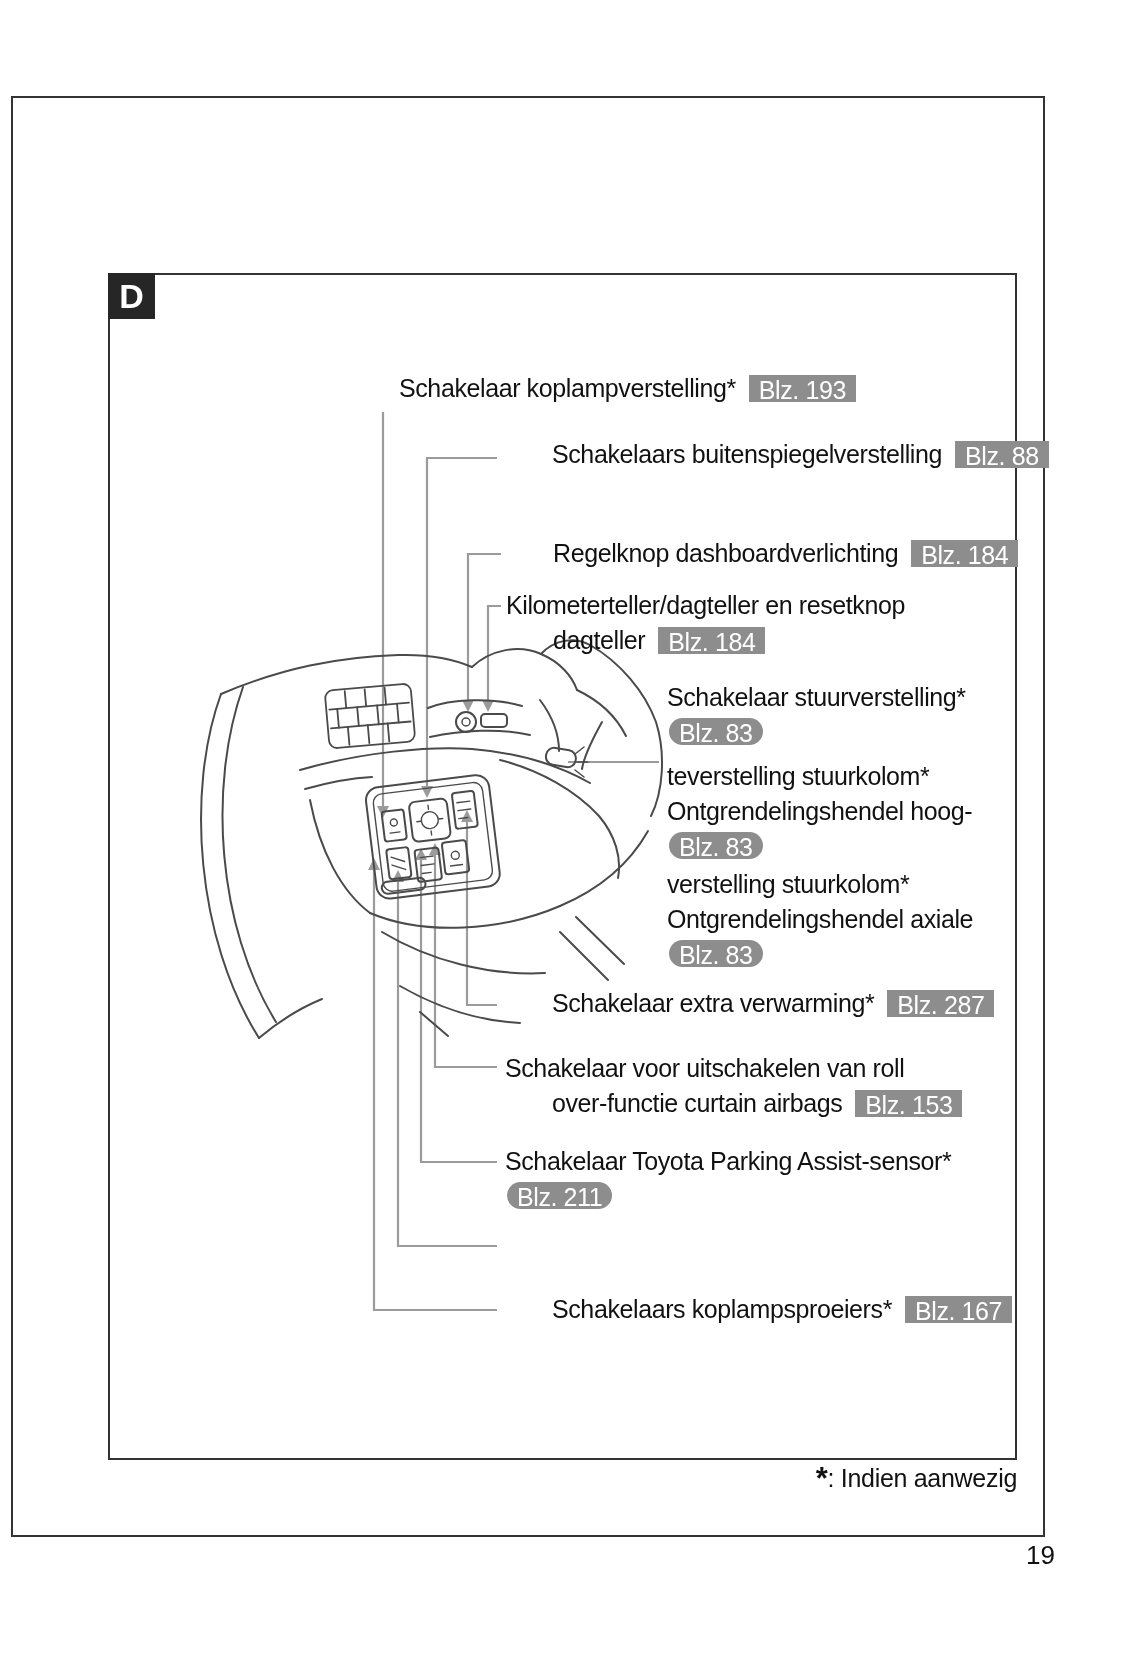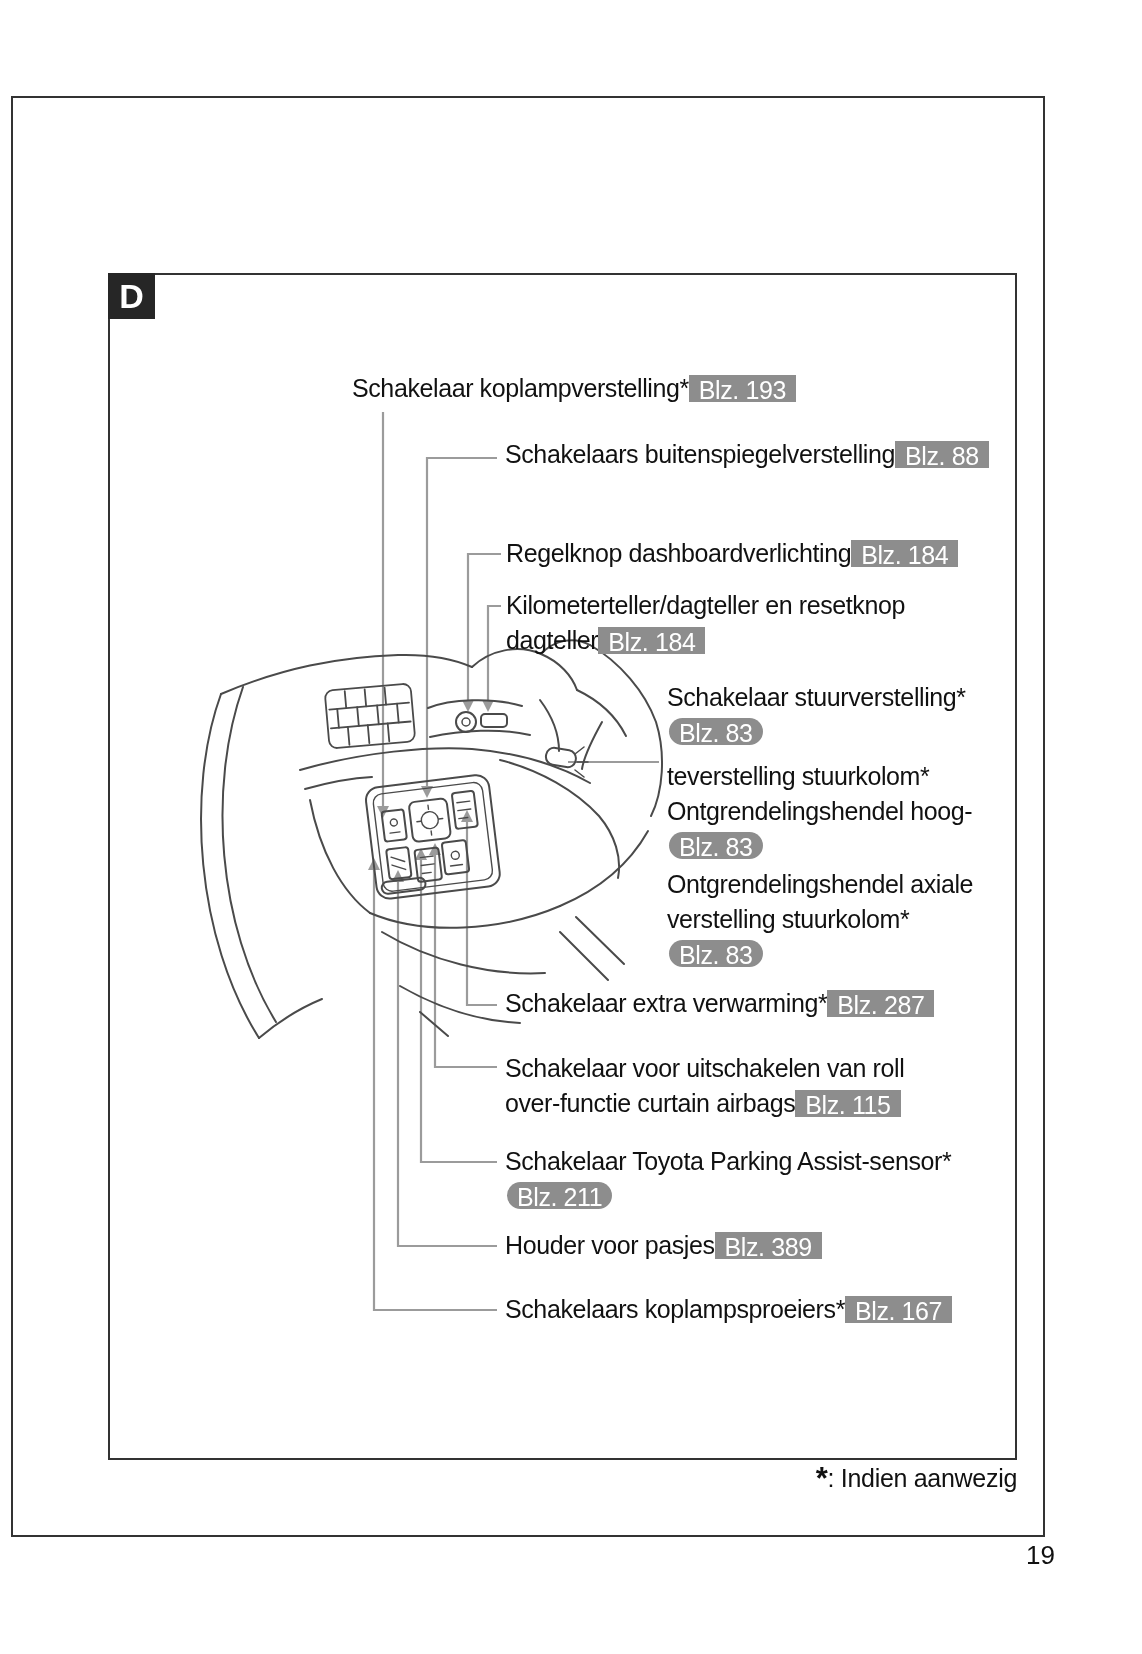--- a/index.html
+++ b/index.html
@@ -23,7 +23,7 @@
   svg.overlay{position:absolute;left:0;top:0;pointer-events:none;}
   .co{position:absolute;font-size:25px;letter-spacing:-0.4px;line-height:35px;
       white-space:nowrap;color:var(--text);}
-  .co .row{display:flex;align-items:center;}
+  .co .row{display:flex;align-items:center;gap:13px;margin-left:47px;}
   .badge{background:var(--badge-bg);color:var(--badge-text);
       display:inline-block;height:27px;line-height:31px;padding:0 10px;}
   .badge.block{margin-top:3px;margin-left:2px;border-radius:15px;}

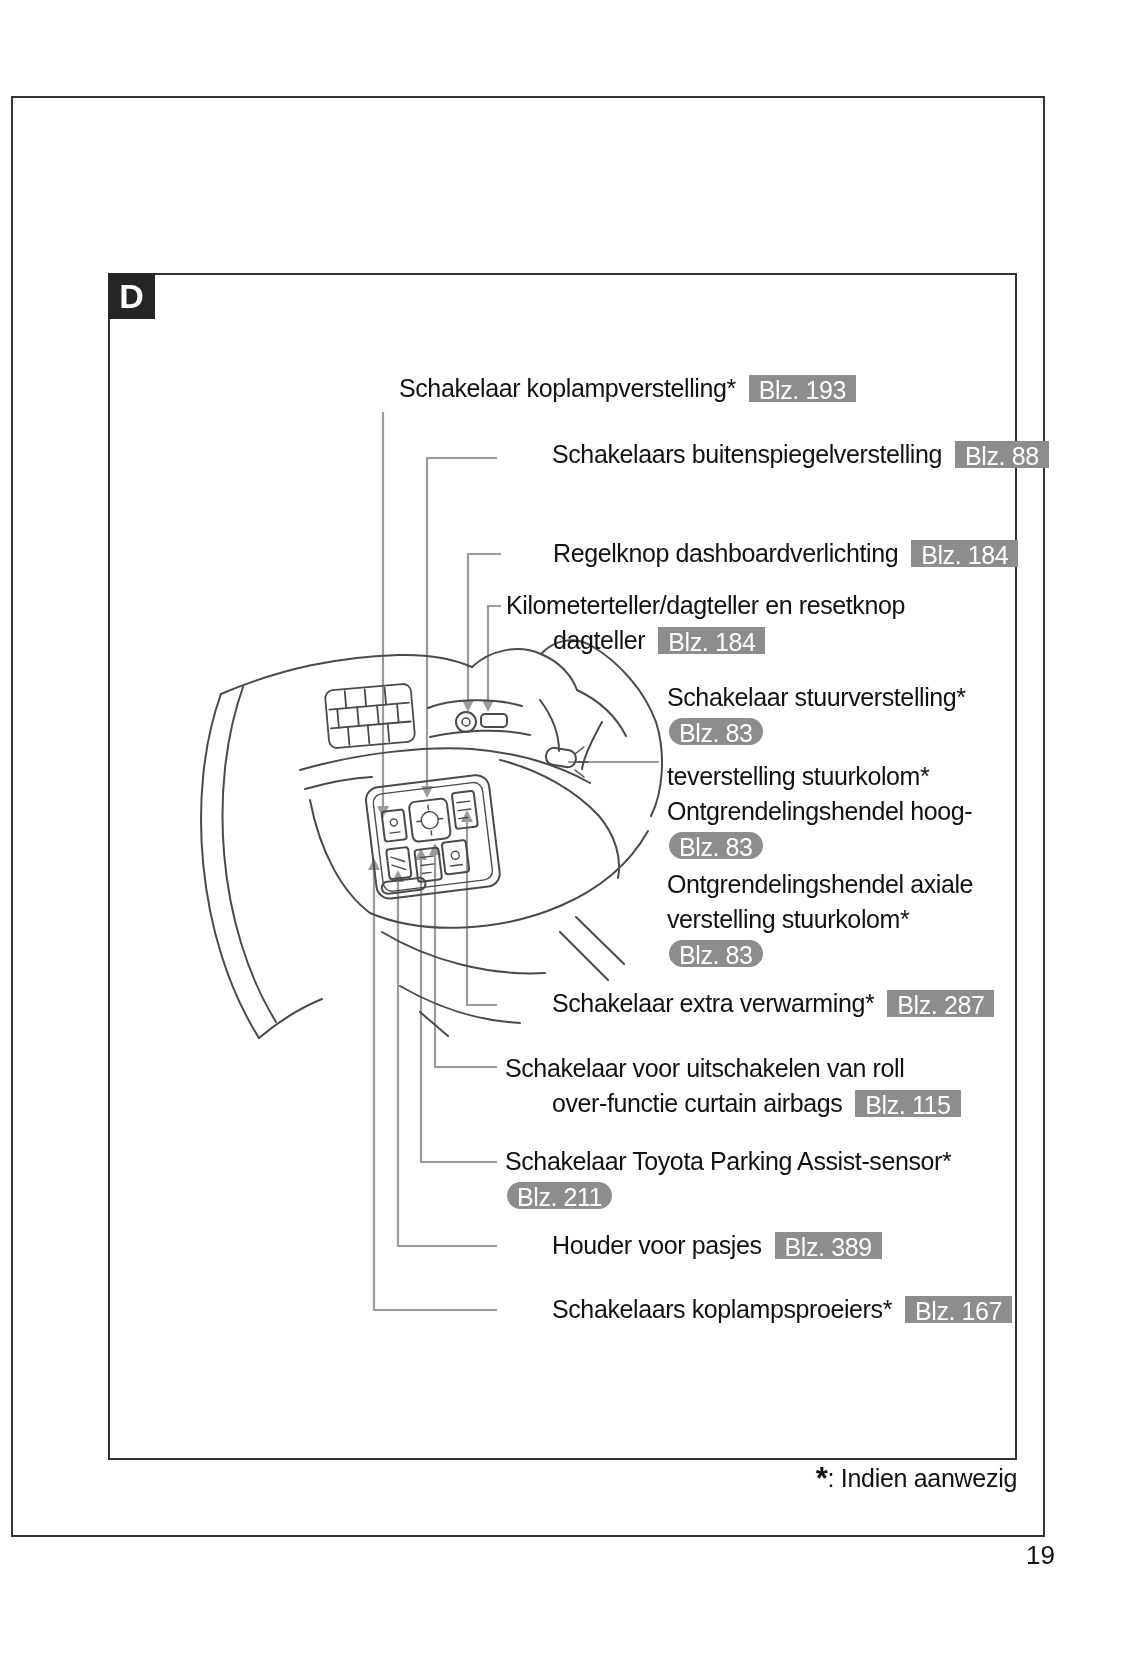--- a/index.html
+++ b/index.html
@@ -181,8 +181,8 @@
   </div>
 
   <div class="co" style="left:667px;top:867px">
+    <div>verstelling stuurkolom*</div>
     <div>Ontgrendelingshendel axiale</div>
-    <div>verstelling stuurkolom*</div>
     <span class="badge block">Blz. 83</span>
   </div>
 

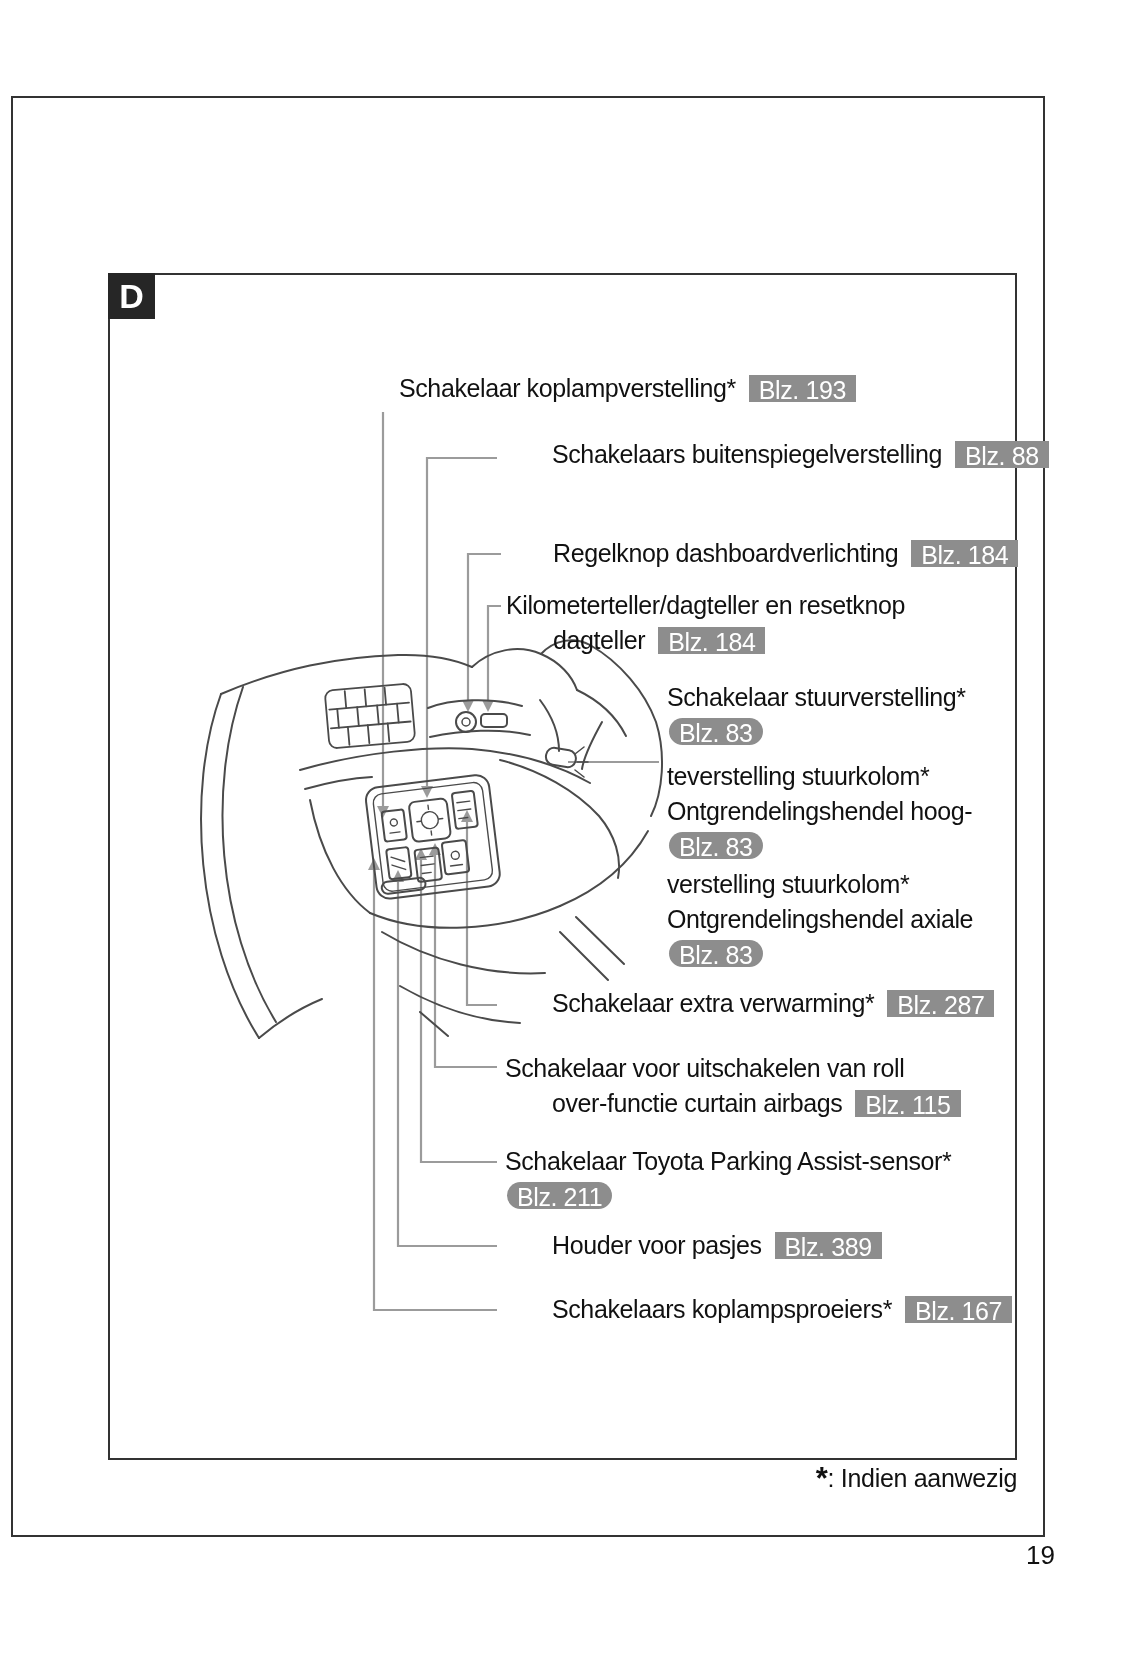--- a/index.html
+++ b/index.html
@@ -197,7 +197,7 @@
     <div>Schakelaar voor uitschakelen van roll</div>
     <div class="row">
       <span>over-functie curtain airbags</span>
-      <span class="badge">Blz. 115</span>
+      <span class="badge">Blz. 153</span>
     </div>
   </div>
 

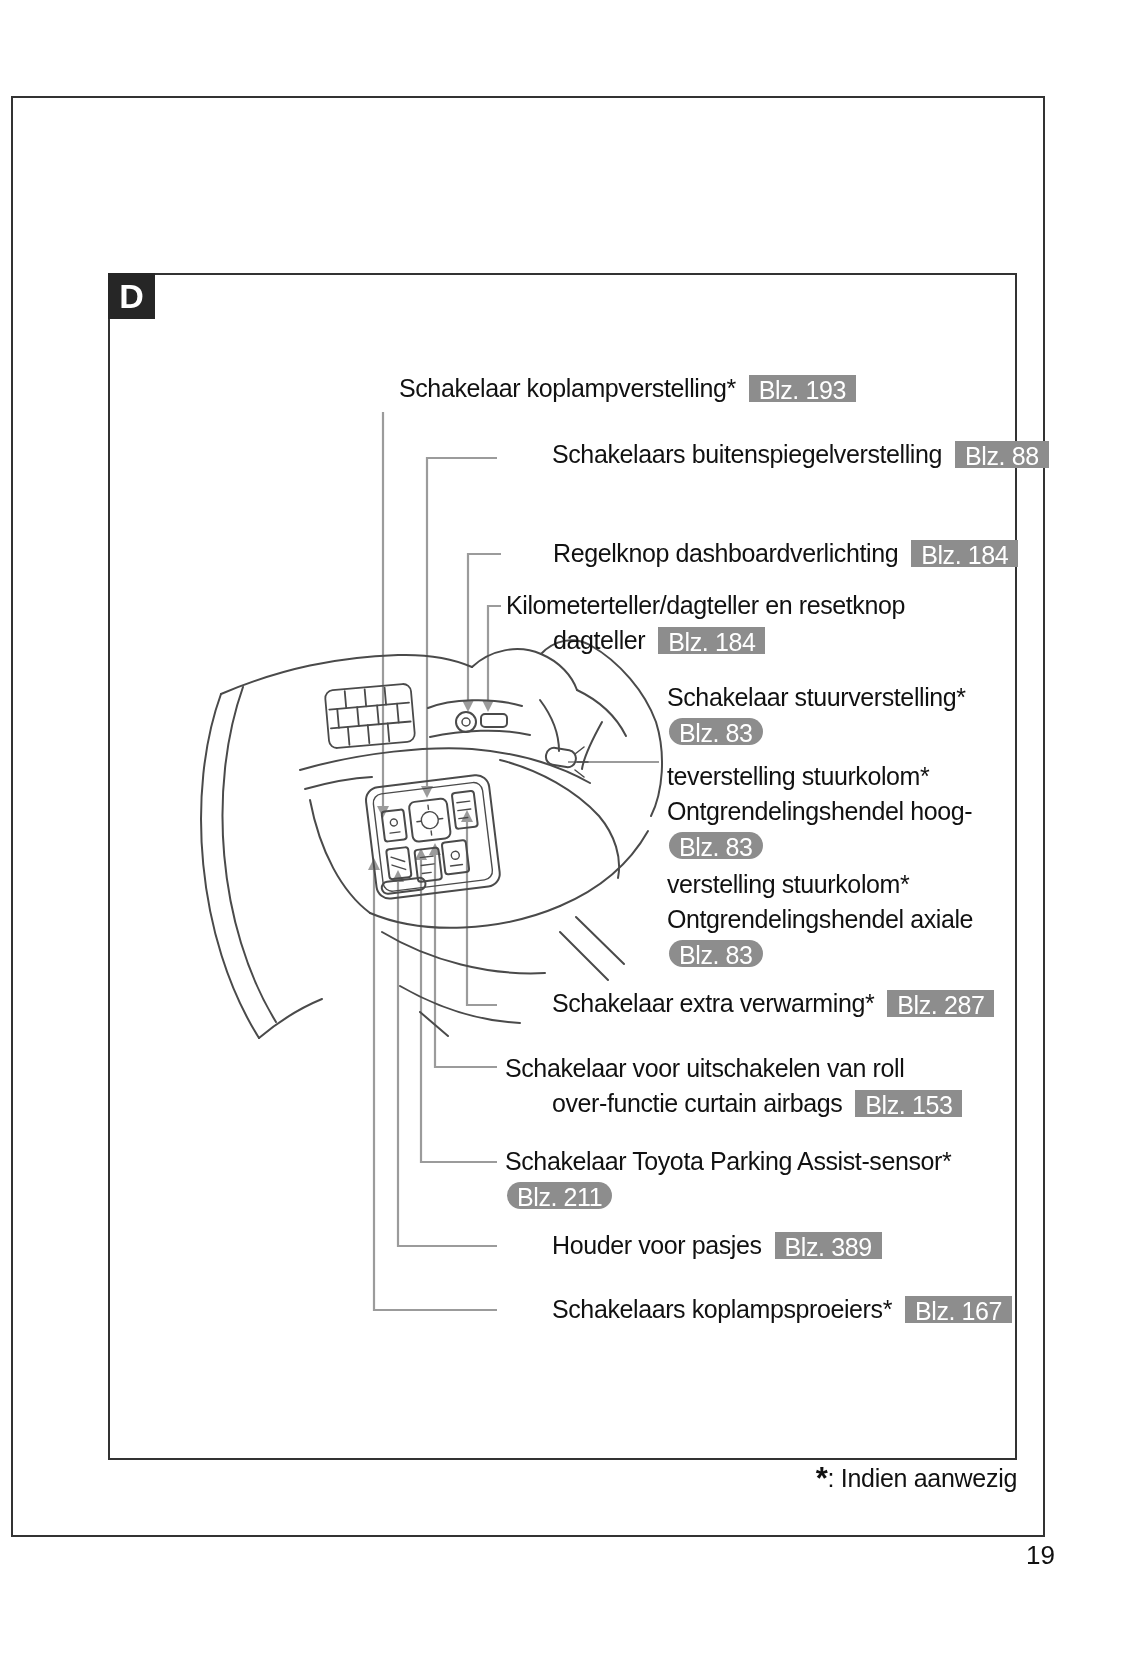--- a/index.html
+++ b/index.html
@@ -206,12 +206,6 @@
     <span class="badge block">Blz. 211</span>
   </div>
 
-  <div class="co" style="left:505px;top:1228px">
-    <span class="row">
-      <span>Houder voor pasjes</span>
-      <span class="badge">Blz. 389</span>
-    </span>
-  </div>
 
   <div class="co" style="left:505px;top:1292px">
     <span class="row">

